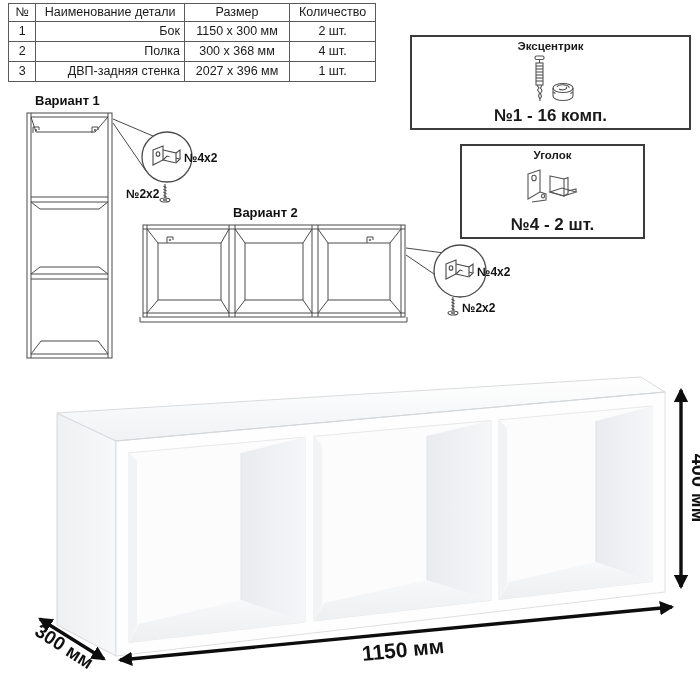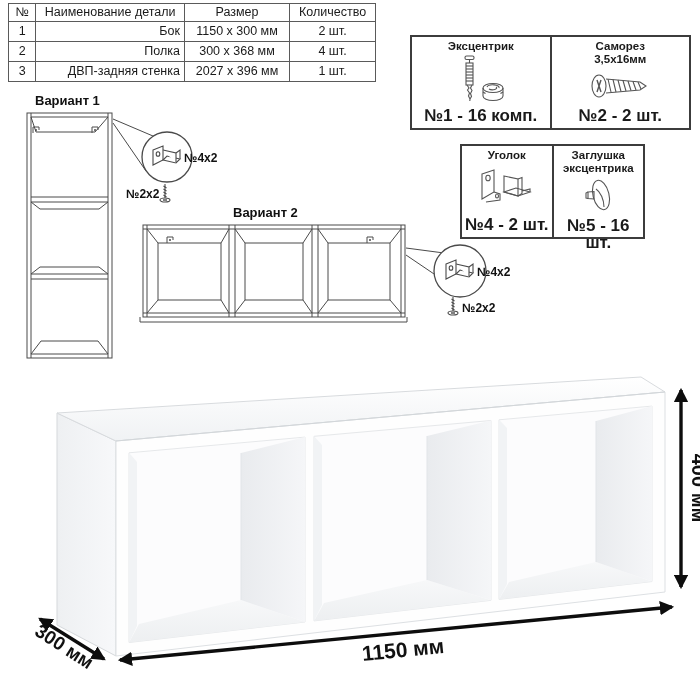--- a/index.html
+++ b/index.html
@@ -96,21 +96,6 @@
       </div>
       <div class="hw-count">№1 - 16 комп.</div>
     </div>
-    <div class="hw-cell">
-      <div class="hw-title">
-        <span>Саморез</span><br>
-        <span>3,5х16мм</span>
-      </div>
-      <div class="hw-icon">
-        <svg width="64" height="36" viewBox="0 0 64 36" fill="none" stroke="#555" stroke-width="1.1">
-          <ellipse cx="11" cy="18" rx="7" ry="11"></ellipse>
-          <path d="M9,12 L13,24 M13,12 L9,24" stroke-width="1.4"></path>
-          <path d="M18,11 L52,14 L58,18 L52,22 L18,25"></path>
-          <path d="M20,11 L23,24 M25,11.5 L28,24 M30,12 L33,23.5 M35,12.5 L38,23 M40,13 L43,22.5 M45,13.5 L48,22 M50,14 L53,21"></path>
-        </svg>
-      </div>
-      <div class="hw-count">№2 - 2 шт.</div>
-    </div>
   </div>
 
   <div class="hw-row hw-row2">

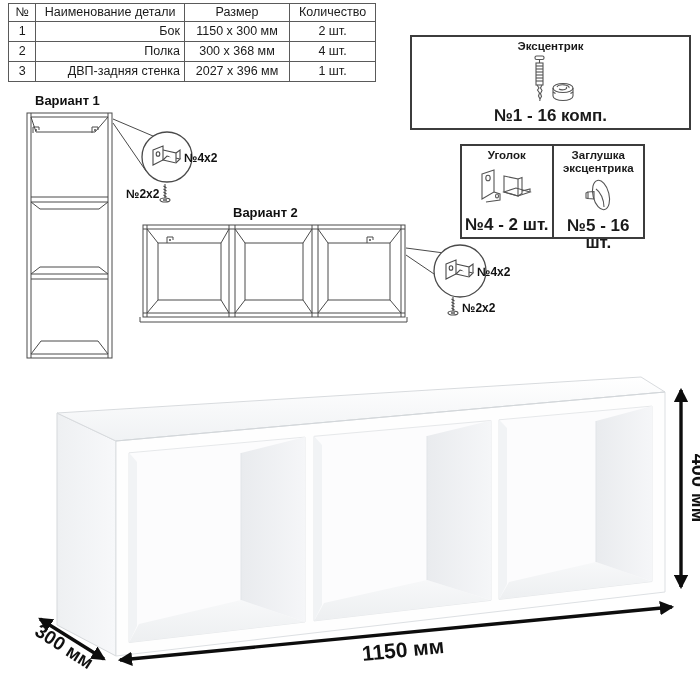--- a/index.html
+++ b/index.html
@@ -114,21 +114,6 @@
       </div>
       <div class="hw-count">№4 - 2 шт.</div>
     </div>
-    <div class="hw-cell">
-      <div class="hw-title">
-        <span>Заглушка</span><br>
-        <span>эксцентрика</span>
-      </div>
-      <div class="hw-icon">
-        <svg width="40" height="42" viewBox="0 0 40 42" fill="none" stroke="#555" stroke-width="1.1">
-          <ellipse cx="23" cy="20" rx="8" ry="15" transform="rotate(-14 23 20)"></ellipse>
-          <path d="M18,14 A8,15 -14 0 1 26,32"></path>
-          <path d="M10,17 L16,16.5 L16,24 L10,23.5 Z"></path>
-          <path d="M10,17 L8,18 L8,23 L10,23.5"></path>
-        </svg>
-      </div>
-      <div class="hw-count">№5 - 16 шт.</div>
-    </div>
   </div>
 
   <svg class="overlay" viewBox="0 0 700 690">

